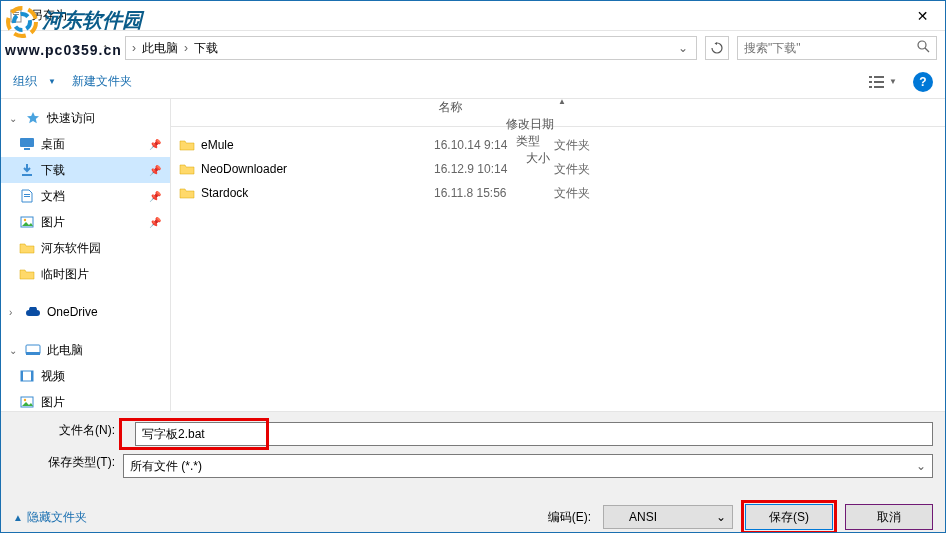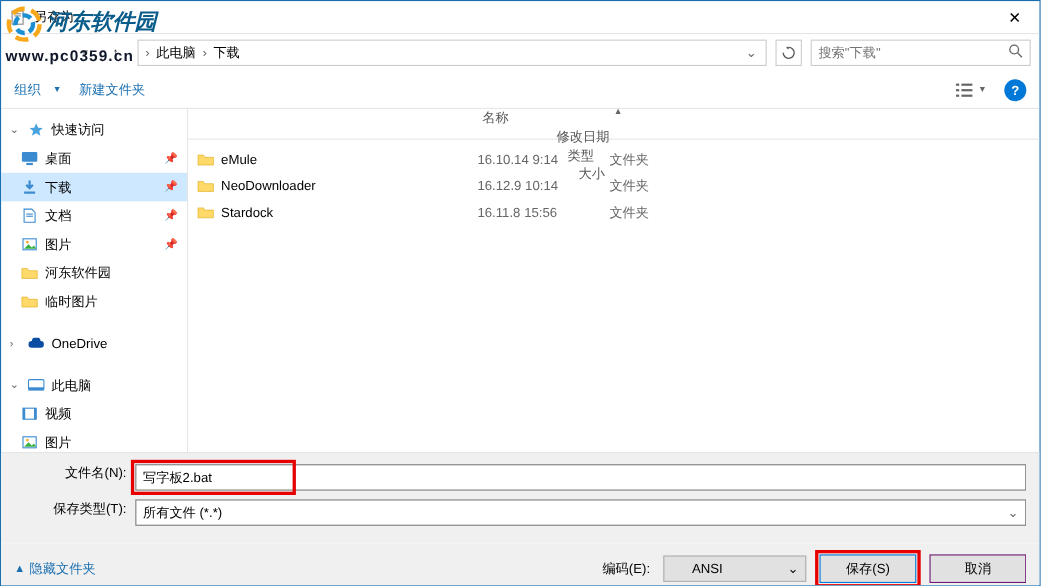--- a/index.html
+++ b/index.html
@@ -68,7 +68,7 @@
 .bottom .fieldrow input, .bottom .fieldrow .combo { width: 100%; height: 24px; border: 1px solid #7a7a7a; padding: 0 6px; background: #fff; display: flex; align-items: center; }
 .bottom .fieldrow .combo .val { flex: 1; }
 .bottom .fieldrow .combo .dd { color: #666; }
-.bottom .fieldrow.filename .control { position: relative; }
+.bottom .fieldrow.filename .control { position: relative; padding-left: 12px; }
 .bottom .fieldrow.filename input { position: relative; z-index: 1; }
 .highlight-red { position: absolute; border: 3px solid #e60000; pointer-events: none; z-index: 5; }
 .hl-filename { top: -4px; left: -4px; width: 150px; height: 32px; }

